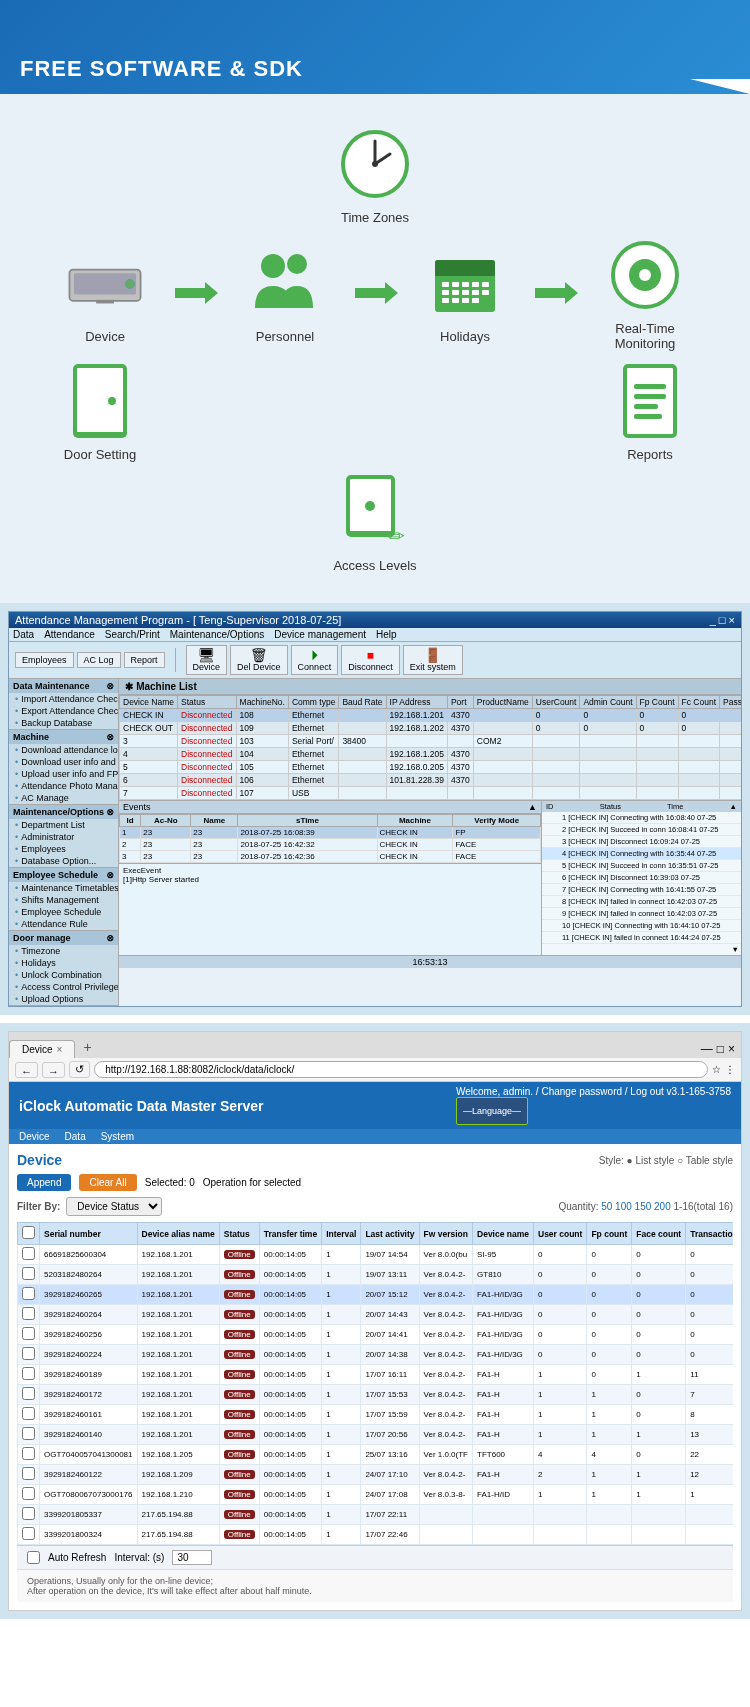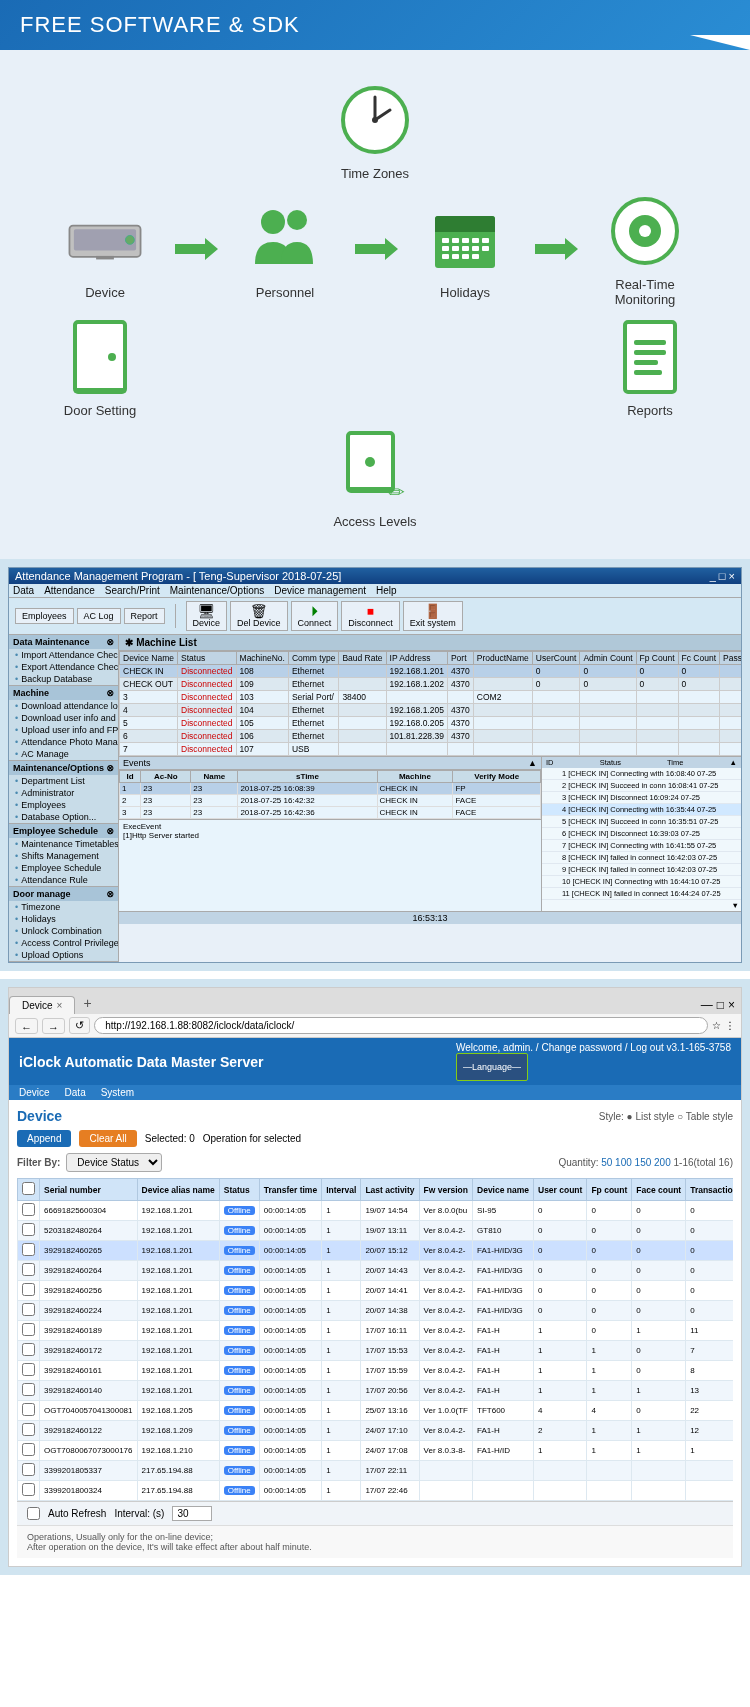--- a/index.html
+++ b/index.html
@@ -24,8 +24,9 @@
     .header-title {
       color: #fff;
       font-size: 22px;
-      font-weight: normal;
+      font-weight: bold;
       letter-spacing: 1px;
+      margin-top: 44px;
     }
 
     

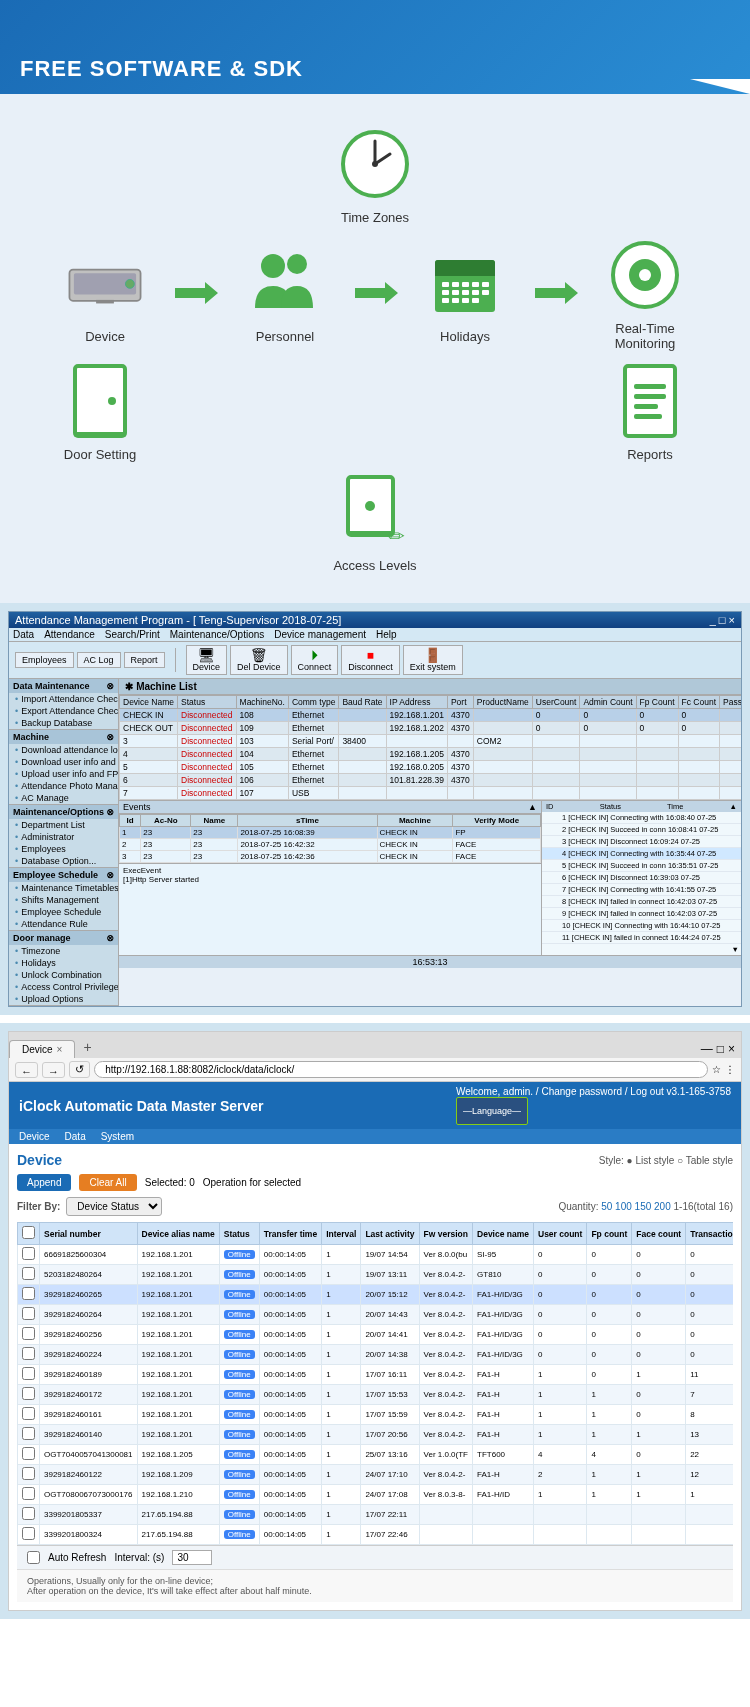--- a/index.html
+++ b/index.html
@@ -417,7 +417,7 @@
     .device-table tr:nth-child(even) td { background: #f0f6fc; }
     .device-table tr:nth-child(odd) td { background: #fff; }
     .offline-badge {
-      background: #3b82f6;
+      background: #7f1d1d;
       color: #fff;
       padding: 0 4px;
       border-radius: 3px;

